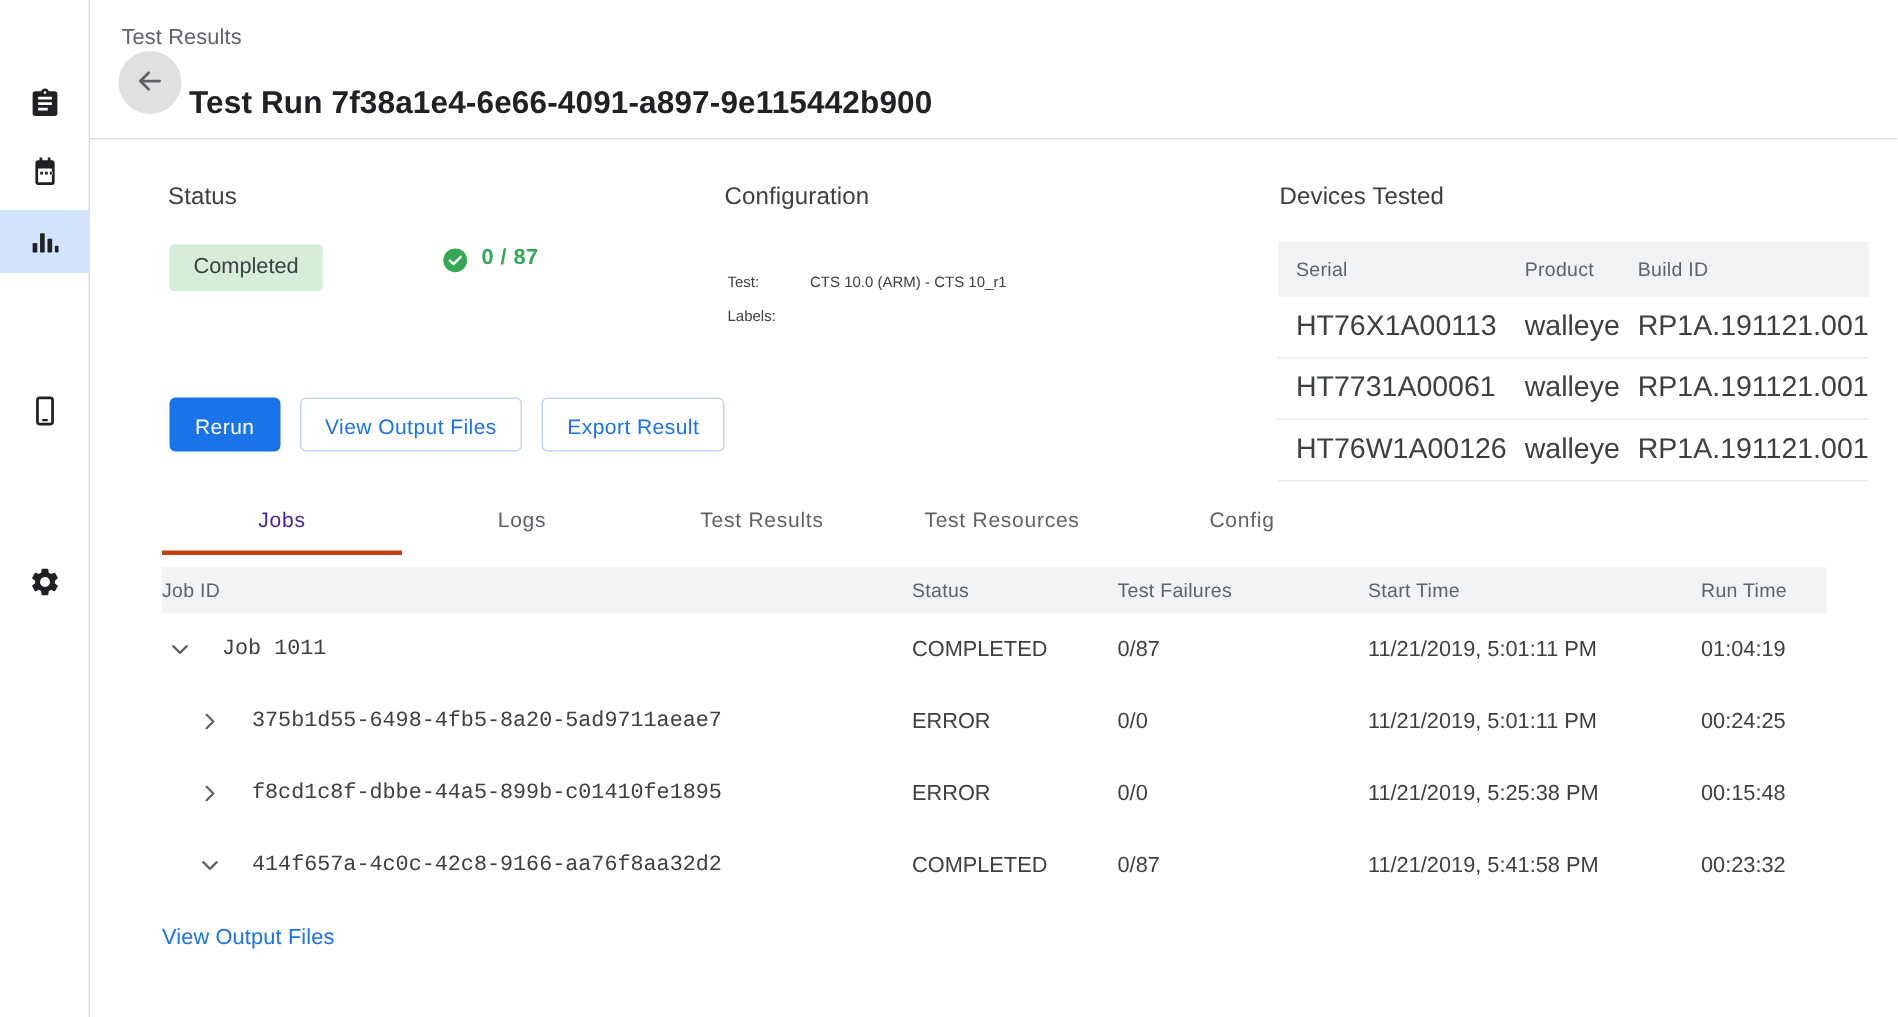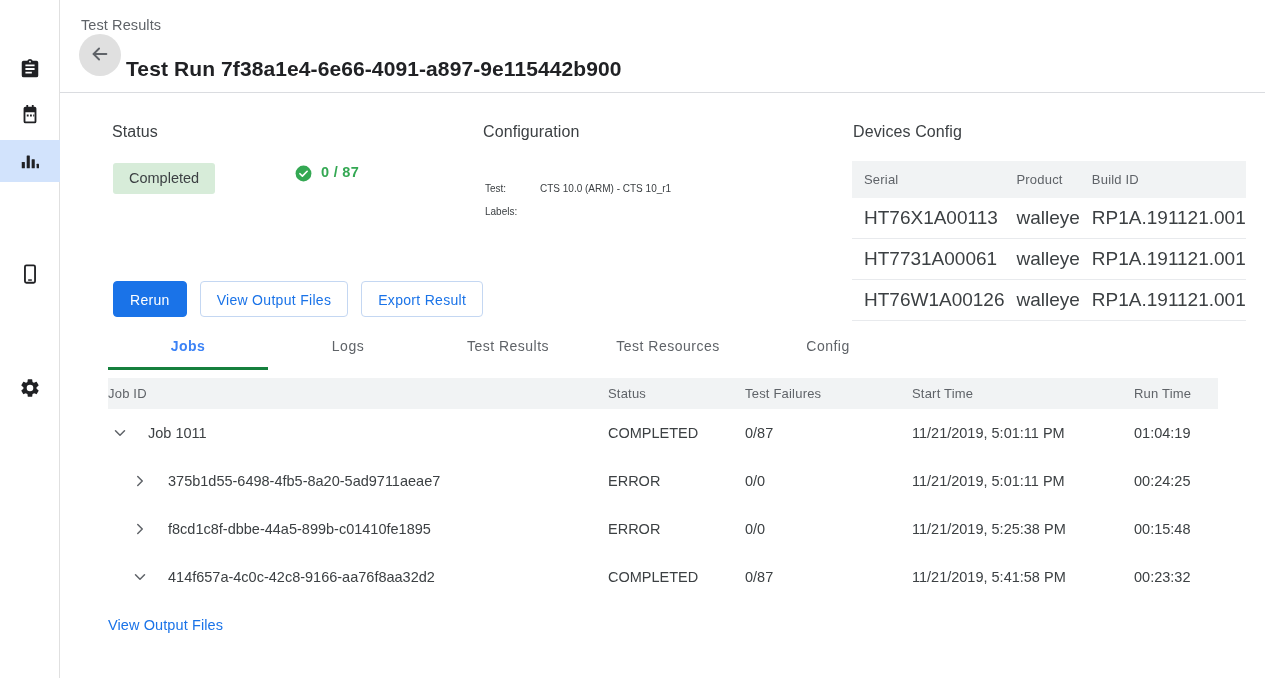--- a/index.html
+++ b/index.html
@@ -364,7 +364,7 @@
       </div>
     </div>
 
-    <div class="section-title devices-title">Devices Config</div>
+    <div class="section-title devices-title">Devices Tested</div>
     <table class="dev-table">
       <thead>
         <tr>

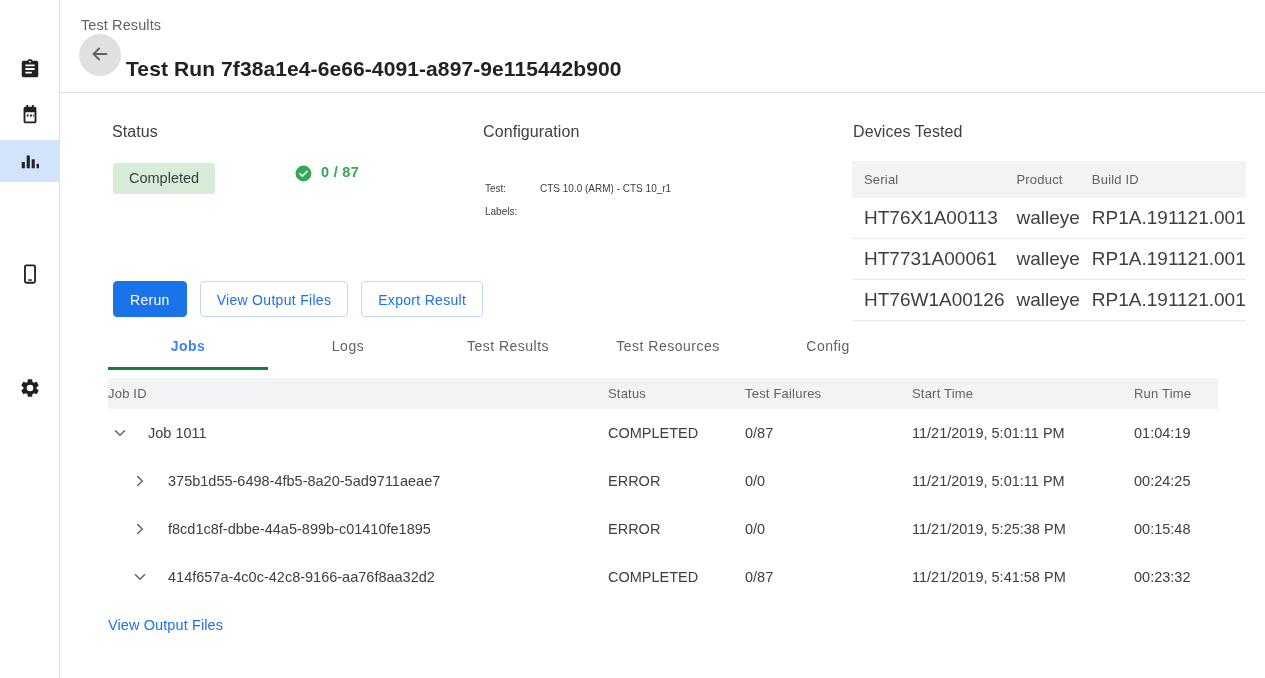--- a/index.html
+++ b/index.html
@@ -124,7 +124,7 @@
 
   .btn-row {
     position: absolute;
-    left: 53px; top: 188px;
+    left: 53px; top: 172px;
     display: flex;
     gap: 13px;
   }

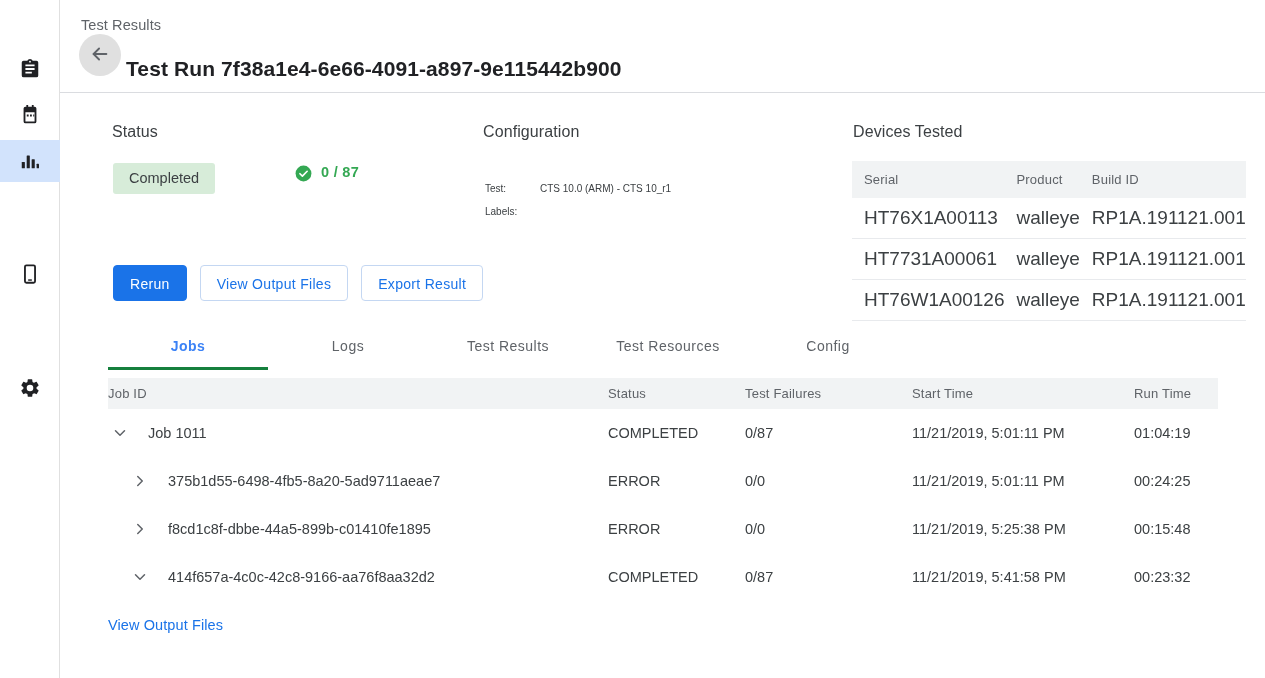--- a/index.html
+++ b/index.html
@@ -213,9 +213,9 @@
     width: 160px;
   }
   .tab.active {
-    color: #3b82f6;
-    font-weight: bold;
-    border-bottom: 3px solid #15803d;
+    color: #4c1d95;
+    font-weight: normal;
+    border-bottom: 3px solid #c2410c;
   }
 
   

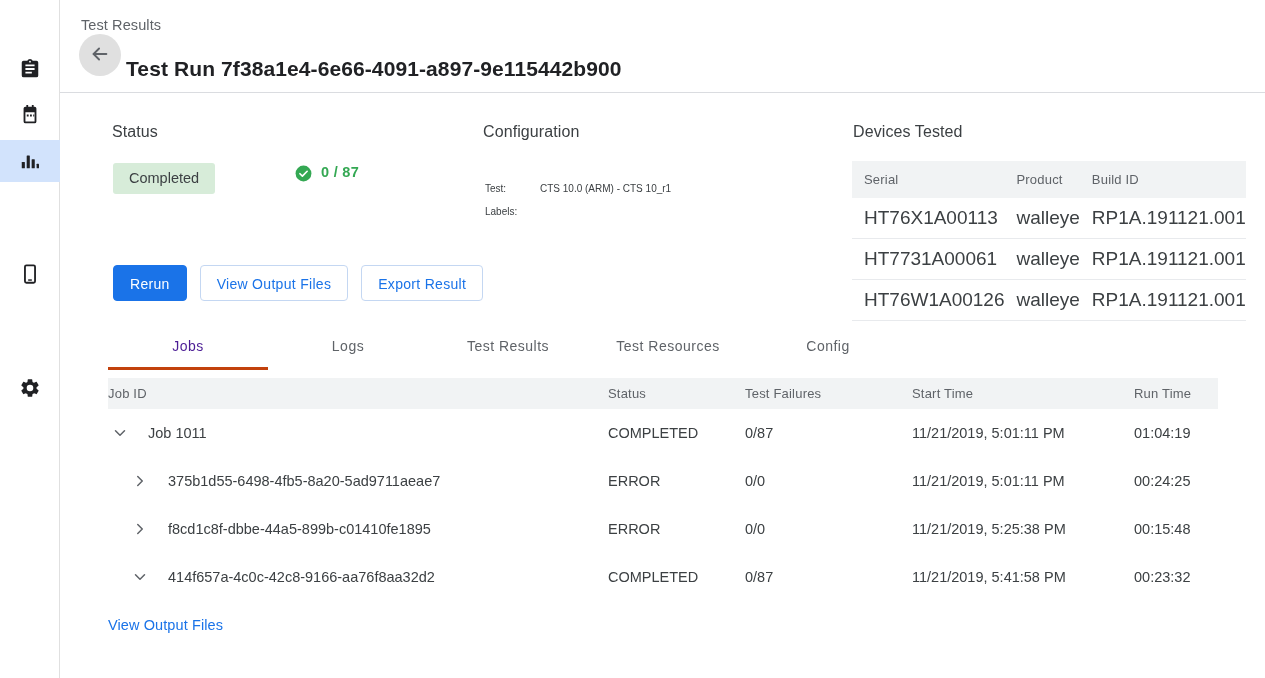--- a/index.html
+++ b/index.html
@@ -252,7 +252,7 @@
   .pad-job { padding-left: 46px; }
   .pad-cell { padding-left: 2px; }
 
-  .job-cell { display: flex; align-items: center; }
+  .job-cell { display: flex; align-items: center; font-family: Liberation Mono, monospace; }
   .chev {
     width: 24px; height: 24px;
     flex: none;

